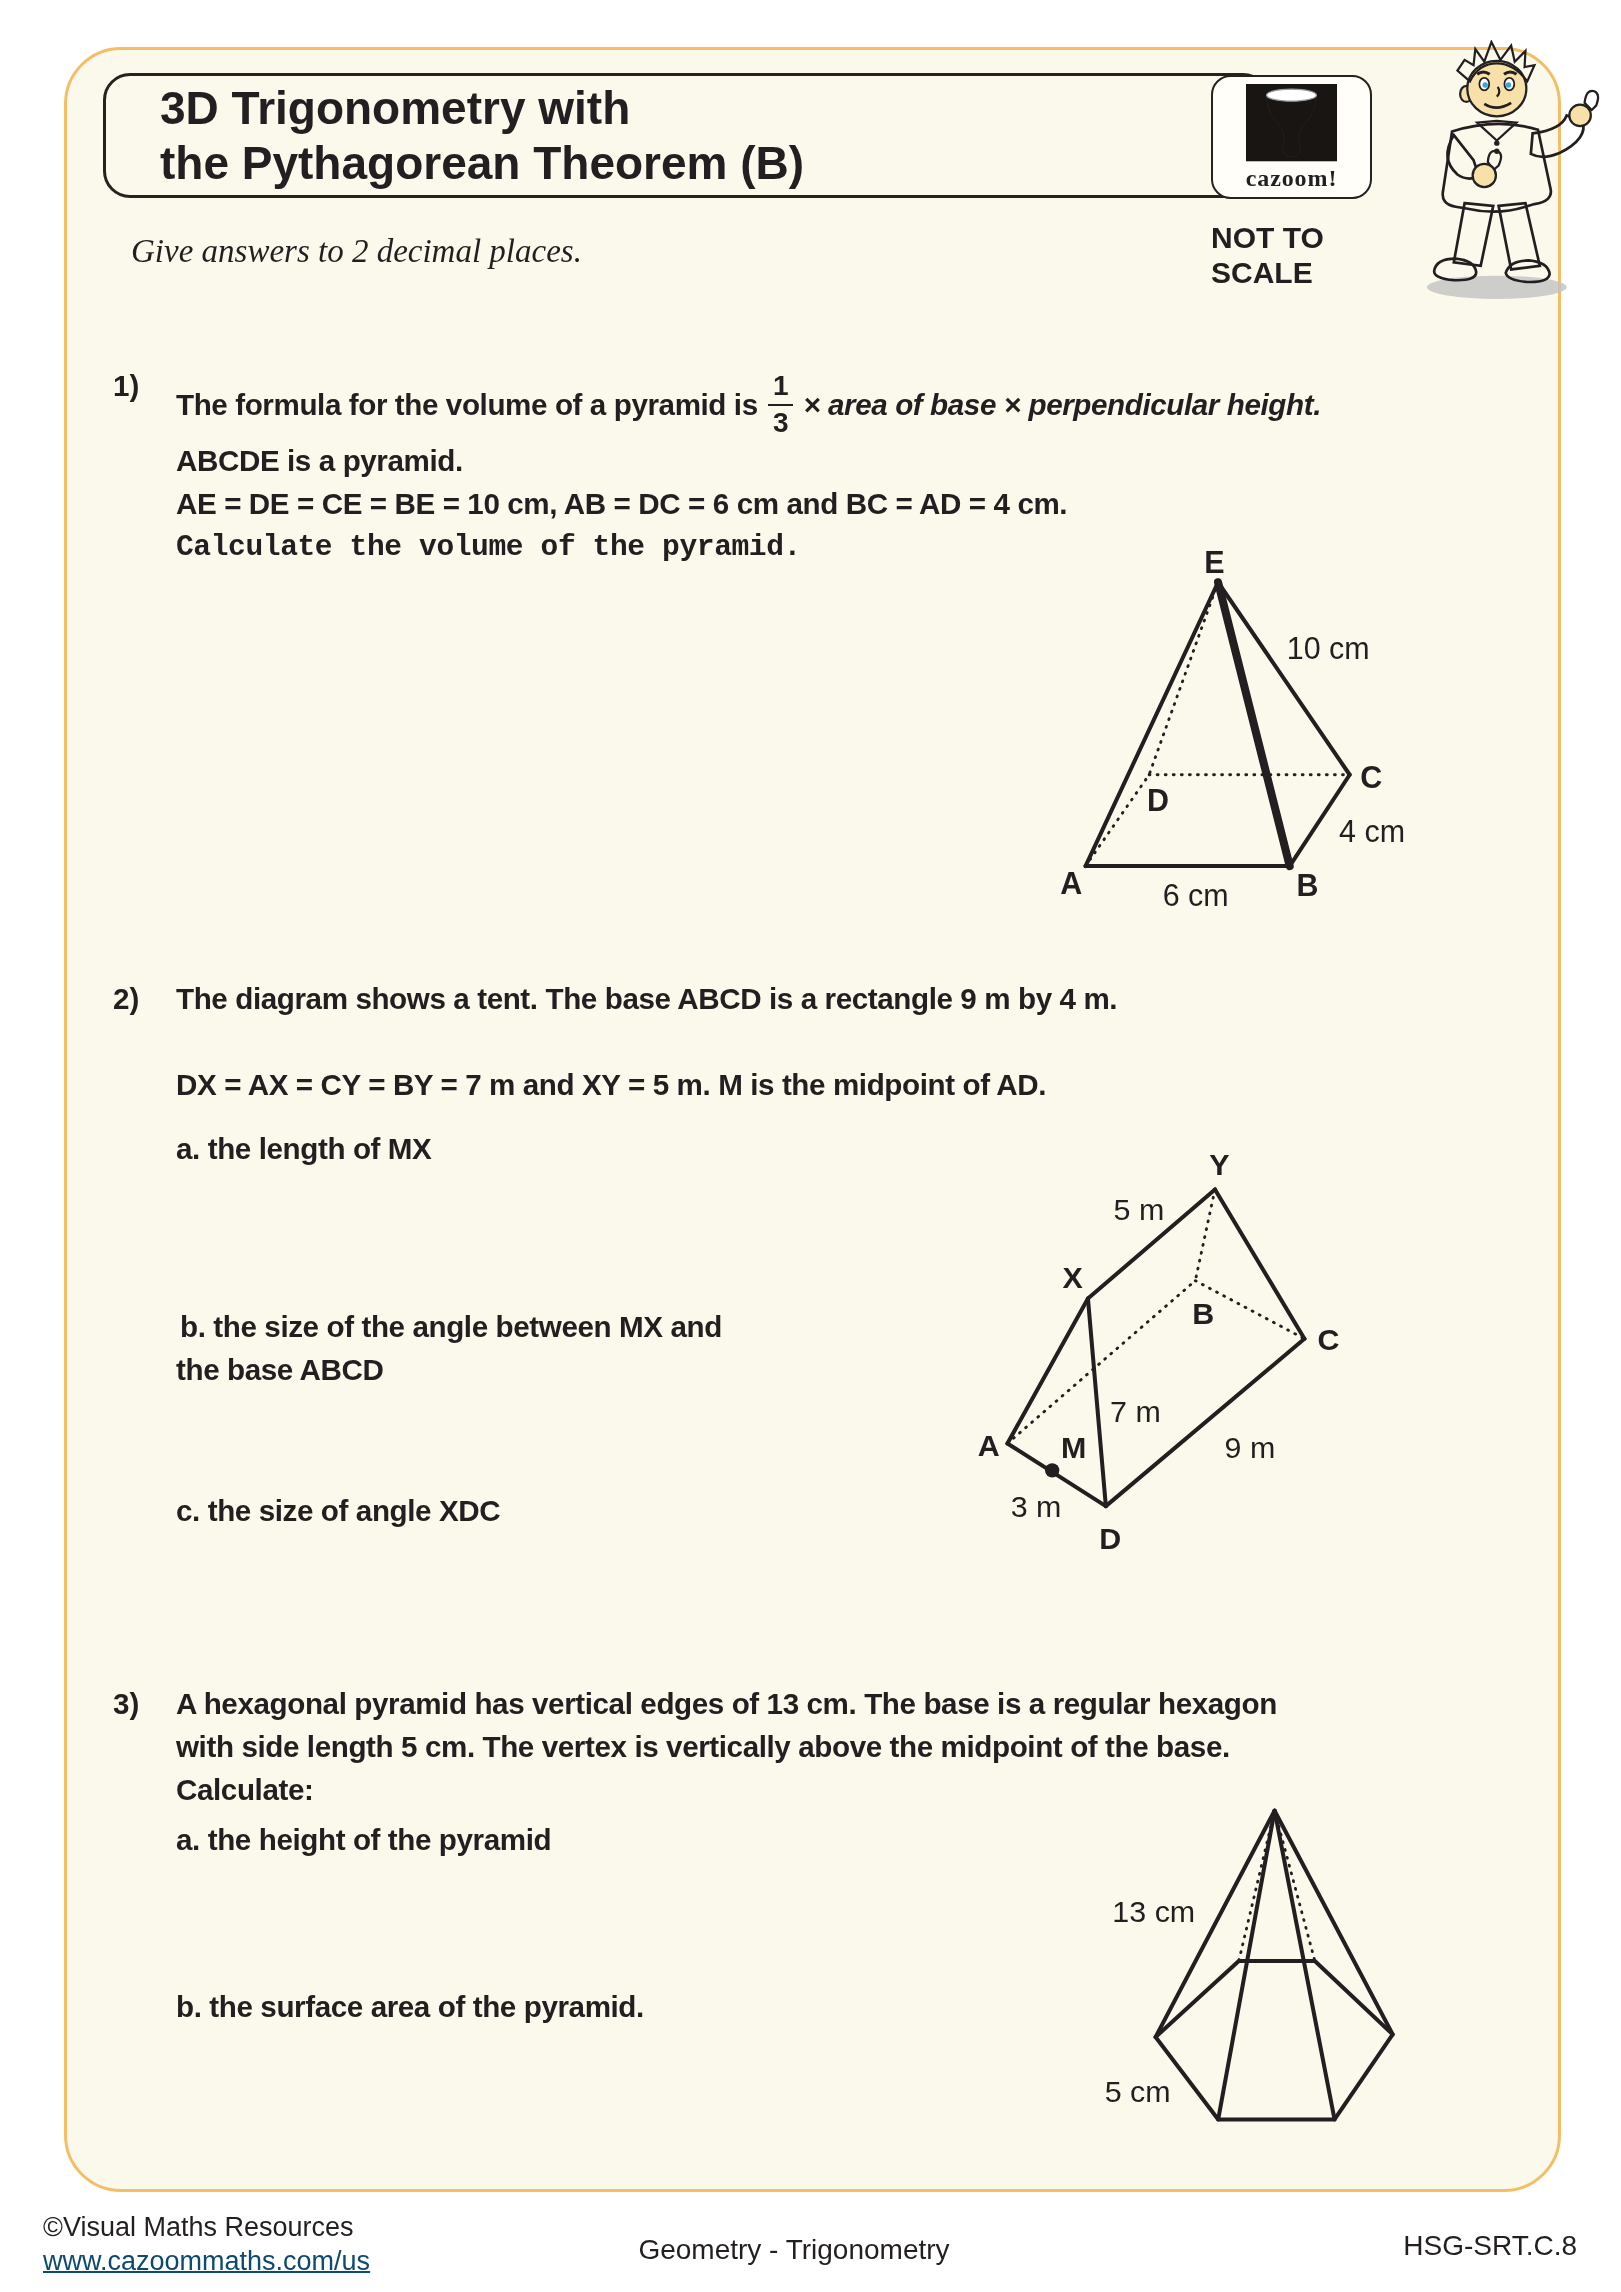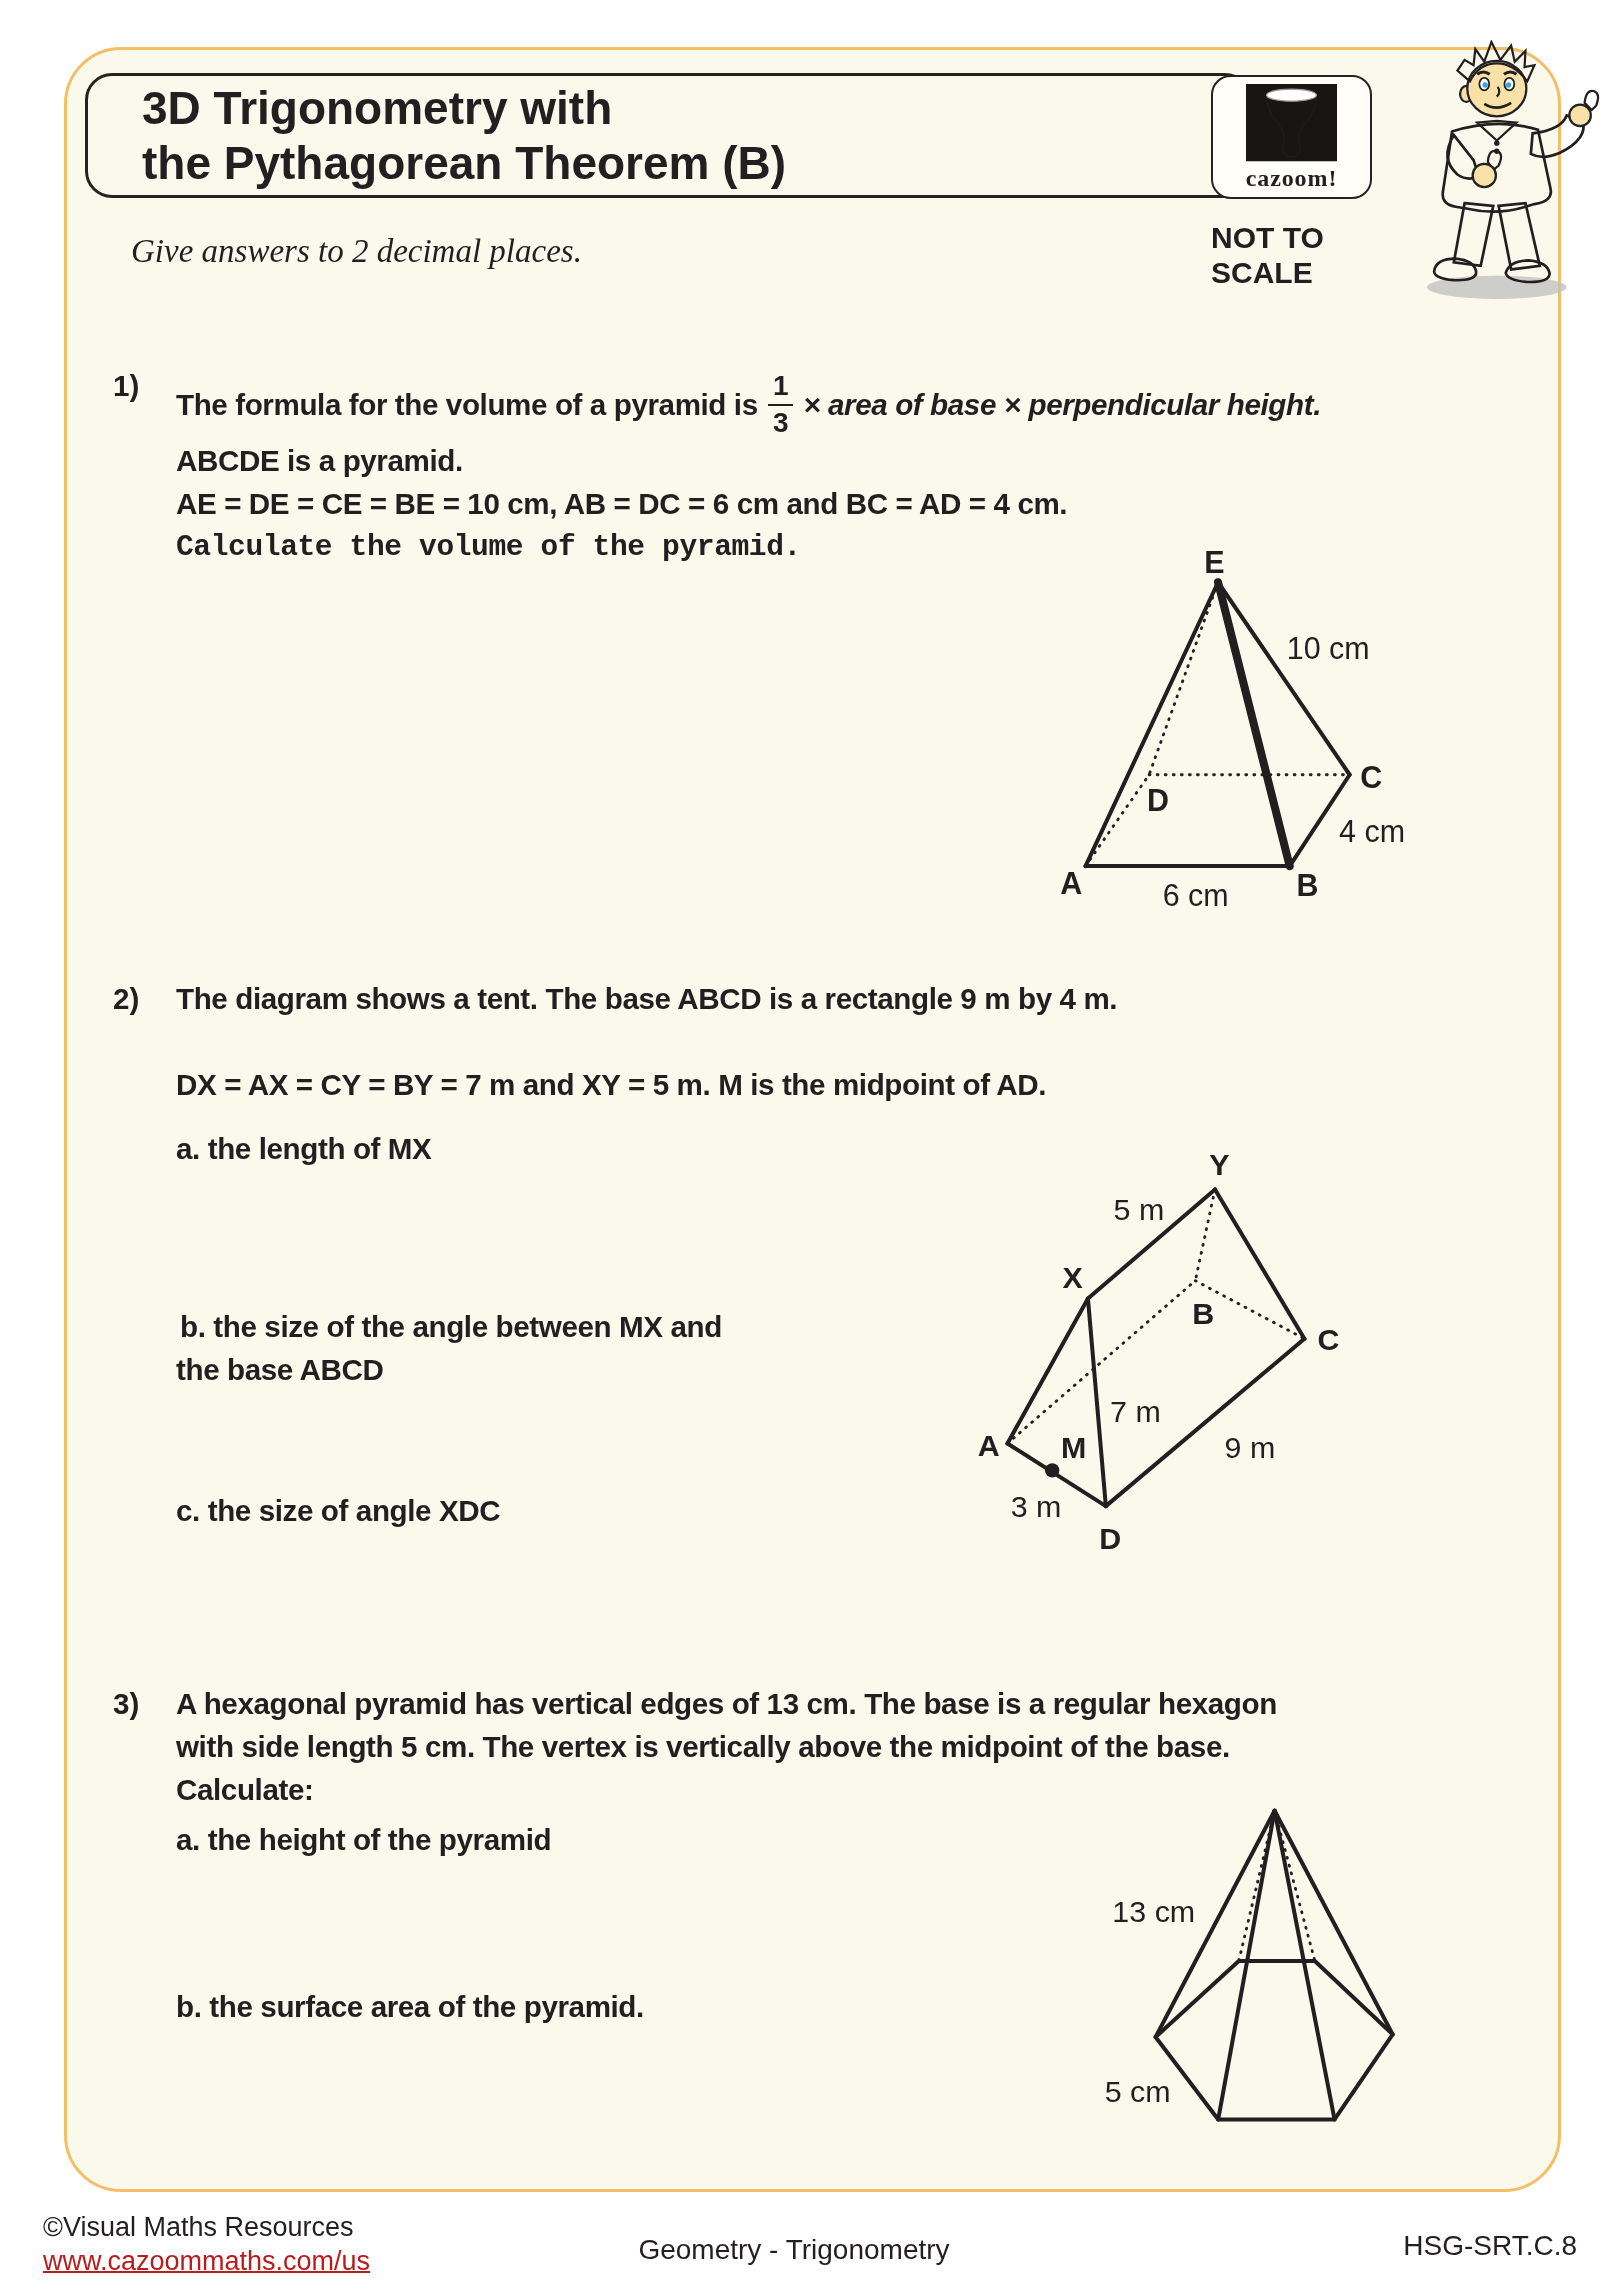--- a/index.html
+++ b/index.html
@@ -8,7 +8,7 @@
   .frame{position:absolute;left:64px;top:47px;width:1491px;height:2139px;
          border:3.6px solid #F3BE66;border-radius:57px;background:#FBF8EC;}
   
-  .title-box{position:absolute;left:85px;top:73px;width:1167px;height:125px;box-sizing:border-box;
+  .title-box{position:absolute;left:103px;top:73px;width:1167px;height:125px;box-sizing:border-box;
              border:3.6px solid #26221E;border-radius:27px;background:#FBF8EC;
              display:flex;flex-direction:column;justify-content:center;padding-left:54px;}
   .title-line{font-size:46px;font-weight:bold;line-height:1.18;letter-spacing:0px;white-space:nowrap;}

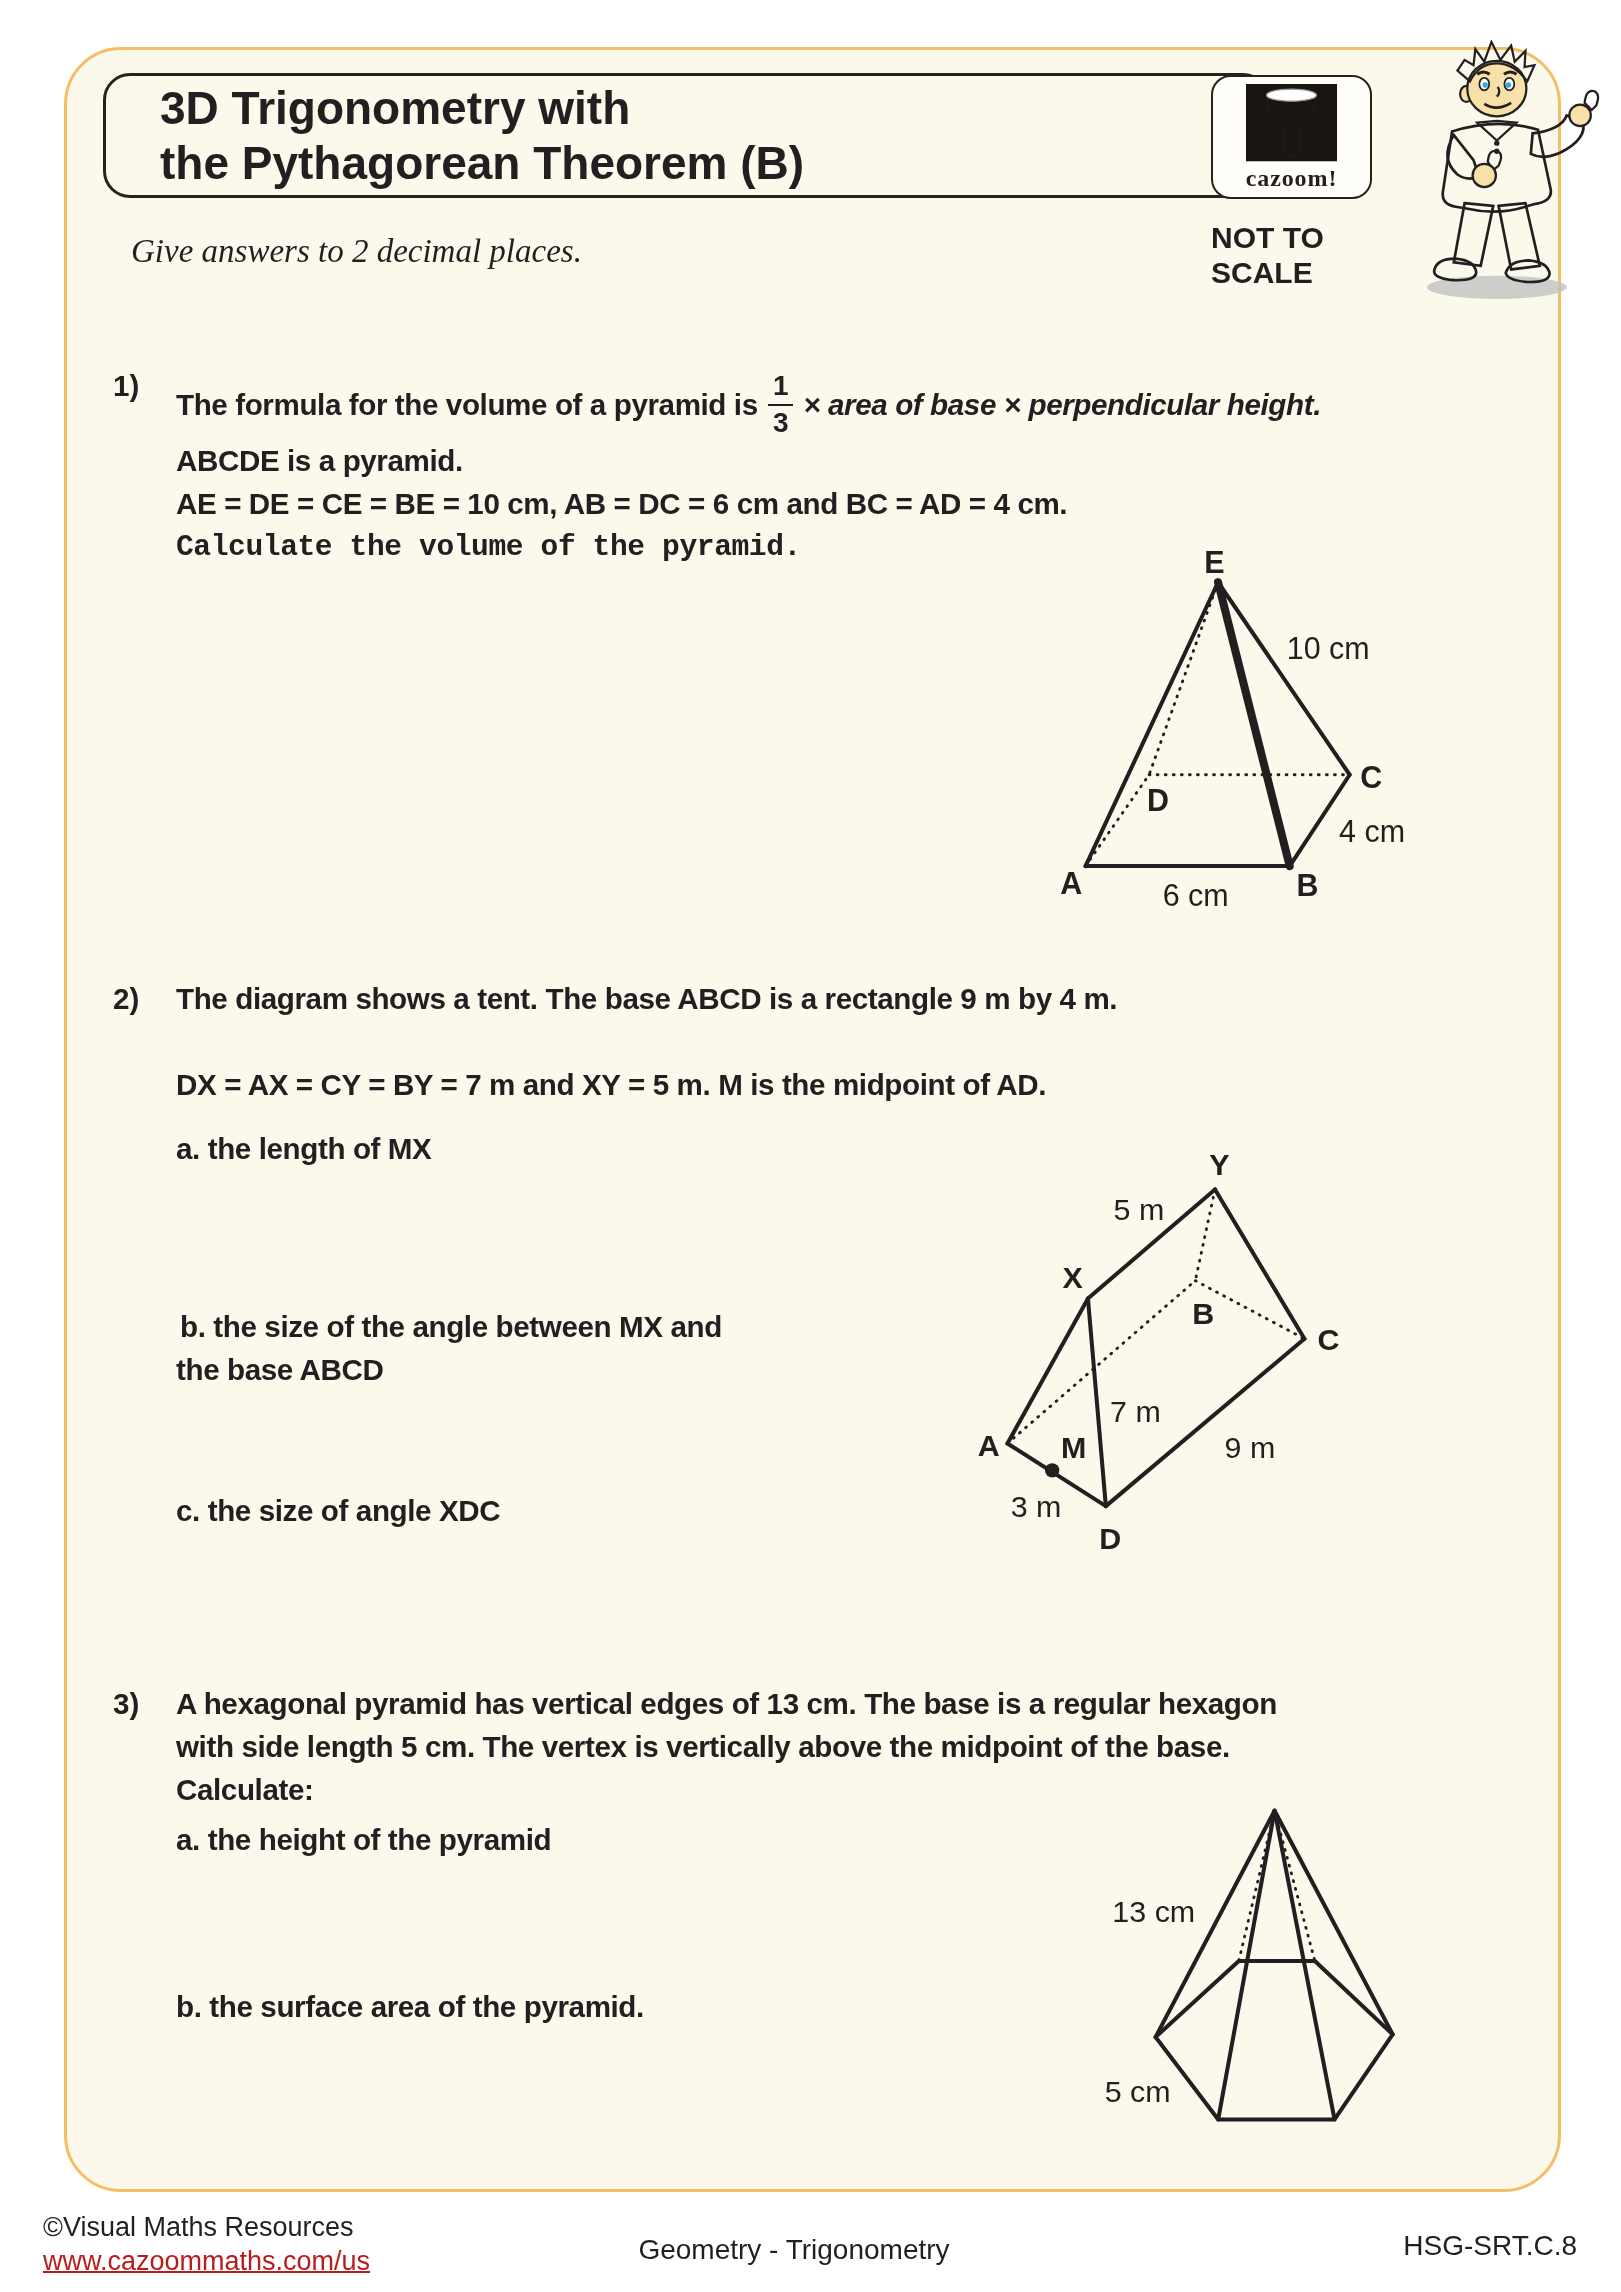--- a/index.html
+++ b/index.html
@@ -37,7 +37,7 @@
   .mlabel{font-family:"Liberation Sans",sans-serif;font-weight:normal;font-size:34px;fill:#231F20;stroke:none;}
   
   .footer-copy{position:absolute;left:43px;top:2212px;font-size:27px;}
-  .footer-url{position:absolute;left:43px;top:2246px;font-size:27px;color:#b91c1c;
+  .footer-url{position:absolute;left:43px;top:2246px;font-size:27px;color:#0c4a6e;
               text-decoration:underline;text-decoration-thickness:1.8px;cursor:pointer;}
   .footer-subject{position:absolute;left:0;top:2234px;width:1588px;text-align:center;font-size:28px;}
   .footer-code{position:absolute;right:45px;top:2230px;font-size:28px;}

